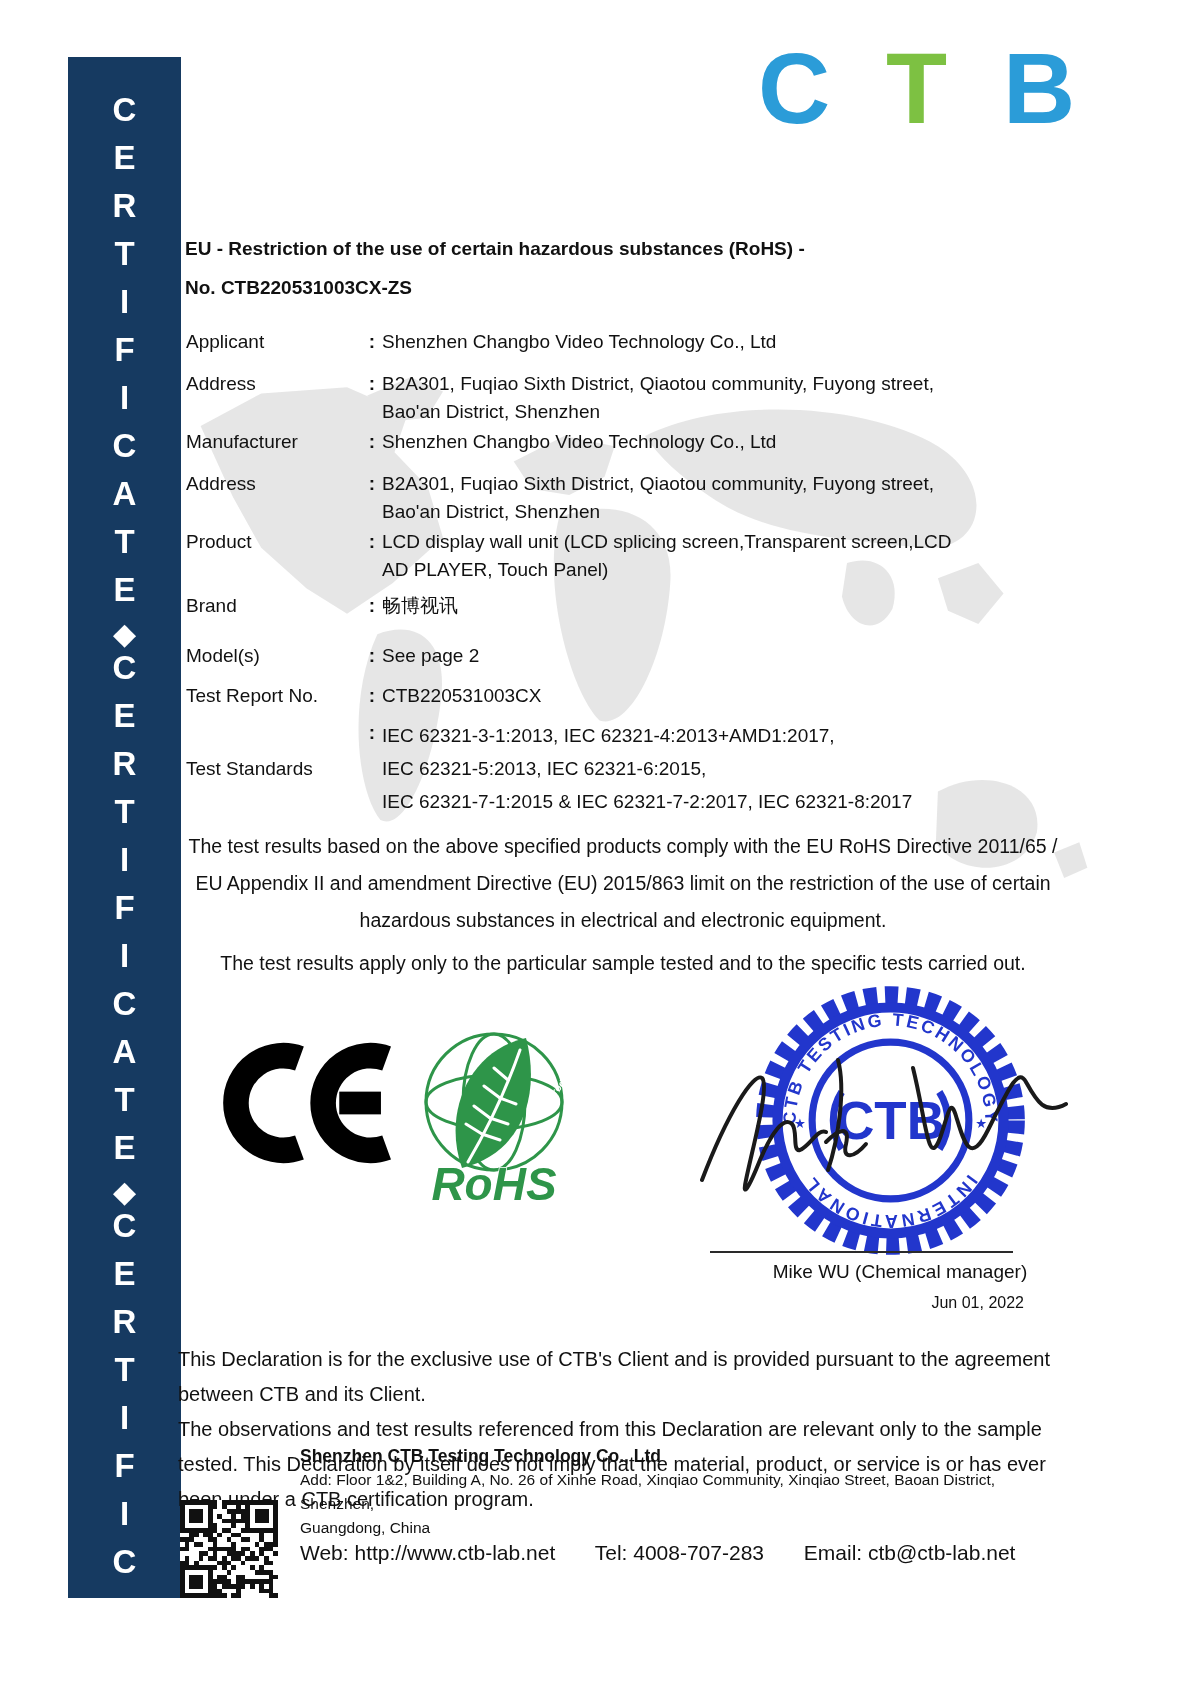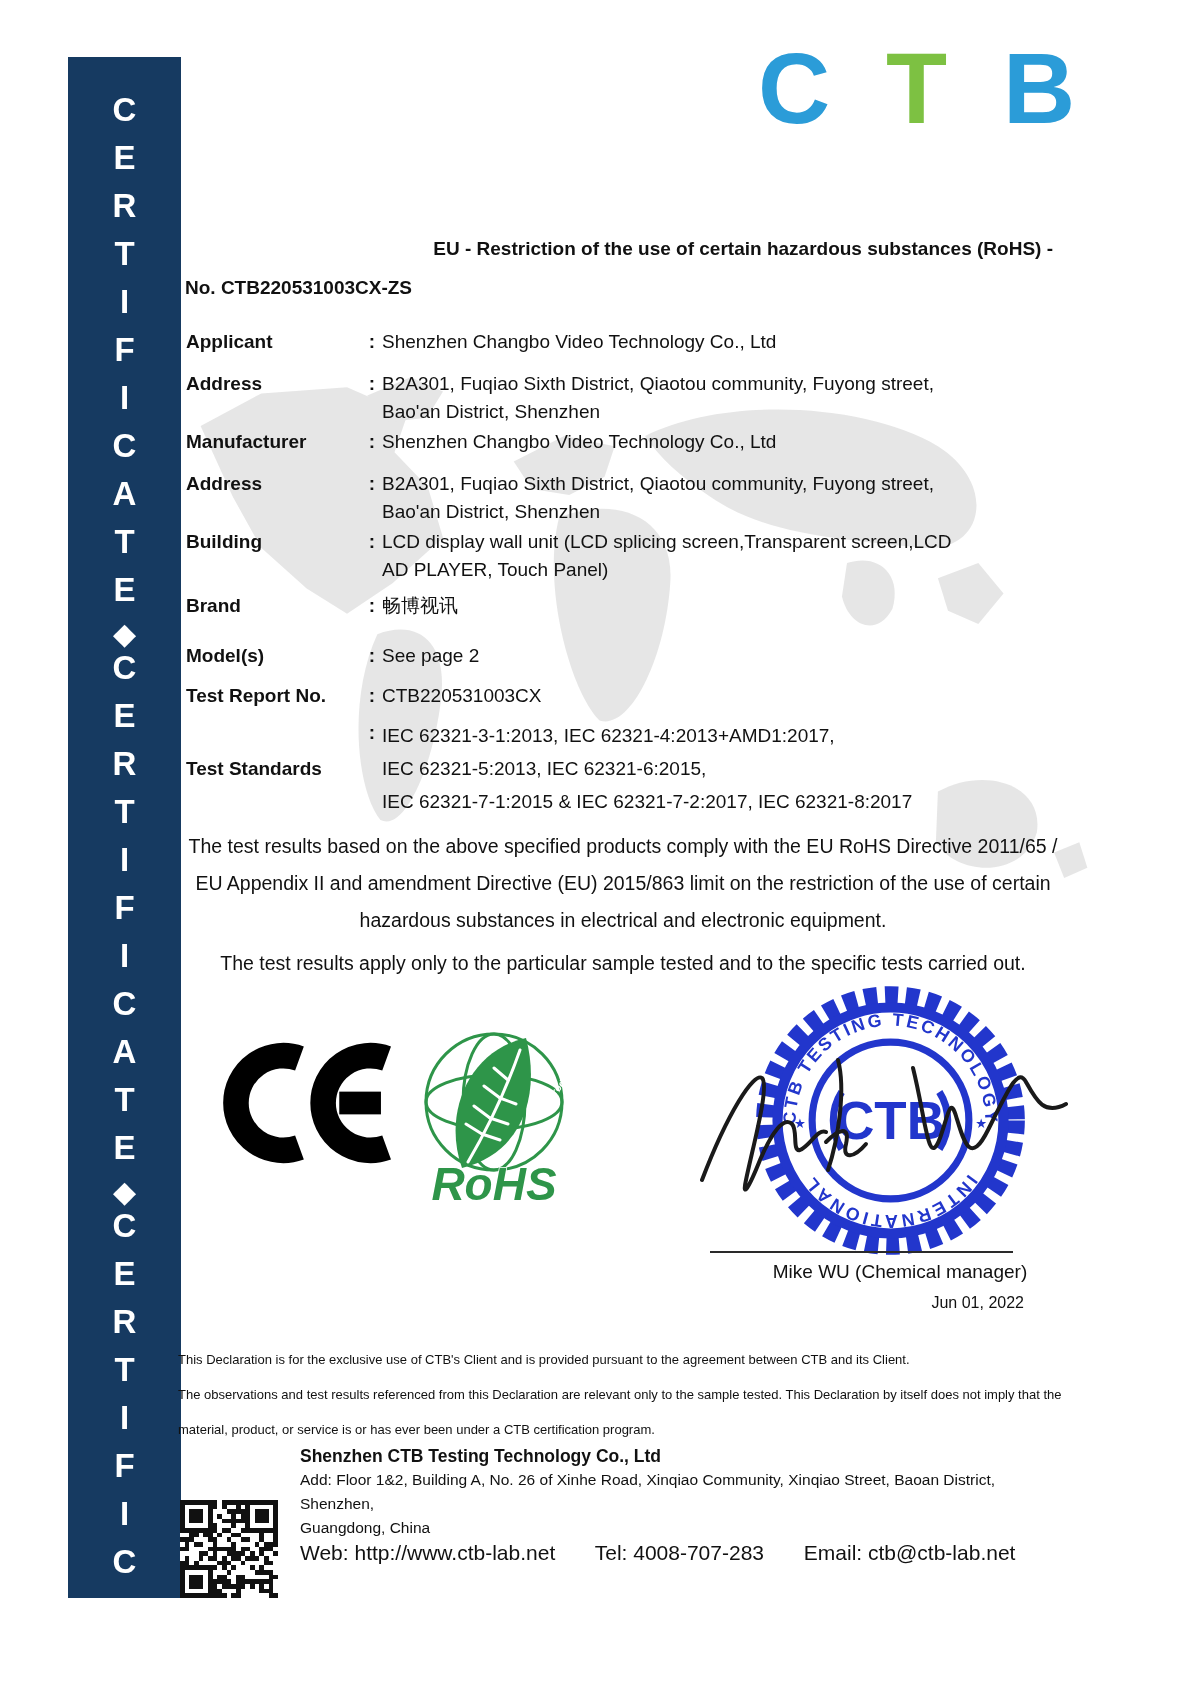--- a/index.html
+++ b/index.html
@@ -22,7 +22,7 @@
   
   .title{position:absolute;left:185px;top:180px;width:868px;text-align:center;
          font-size:29px;font-weight:bold;letter-spacing:0.5px;}
-  .subtitle{position:absolute;left:185px;top:238px;width:868px;text-align:right;
+  .subtitle{position:absolute;left:185px;top:238px;width:868px;text-align:left;
             font-size:19px;font-weight:bold;}
   .certno{position:absolute;left:185px;top:277px;width:868px;
           font-size:19px;font-weight:bold;}

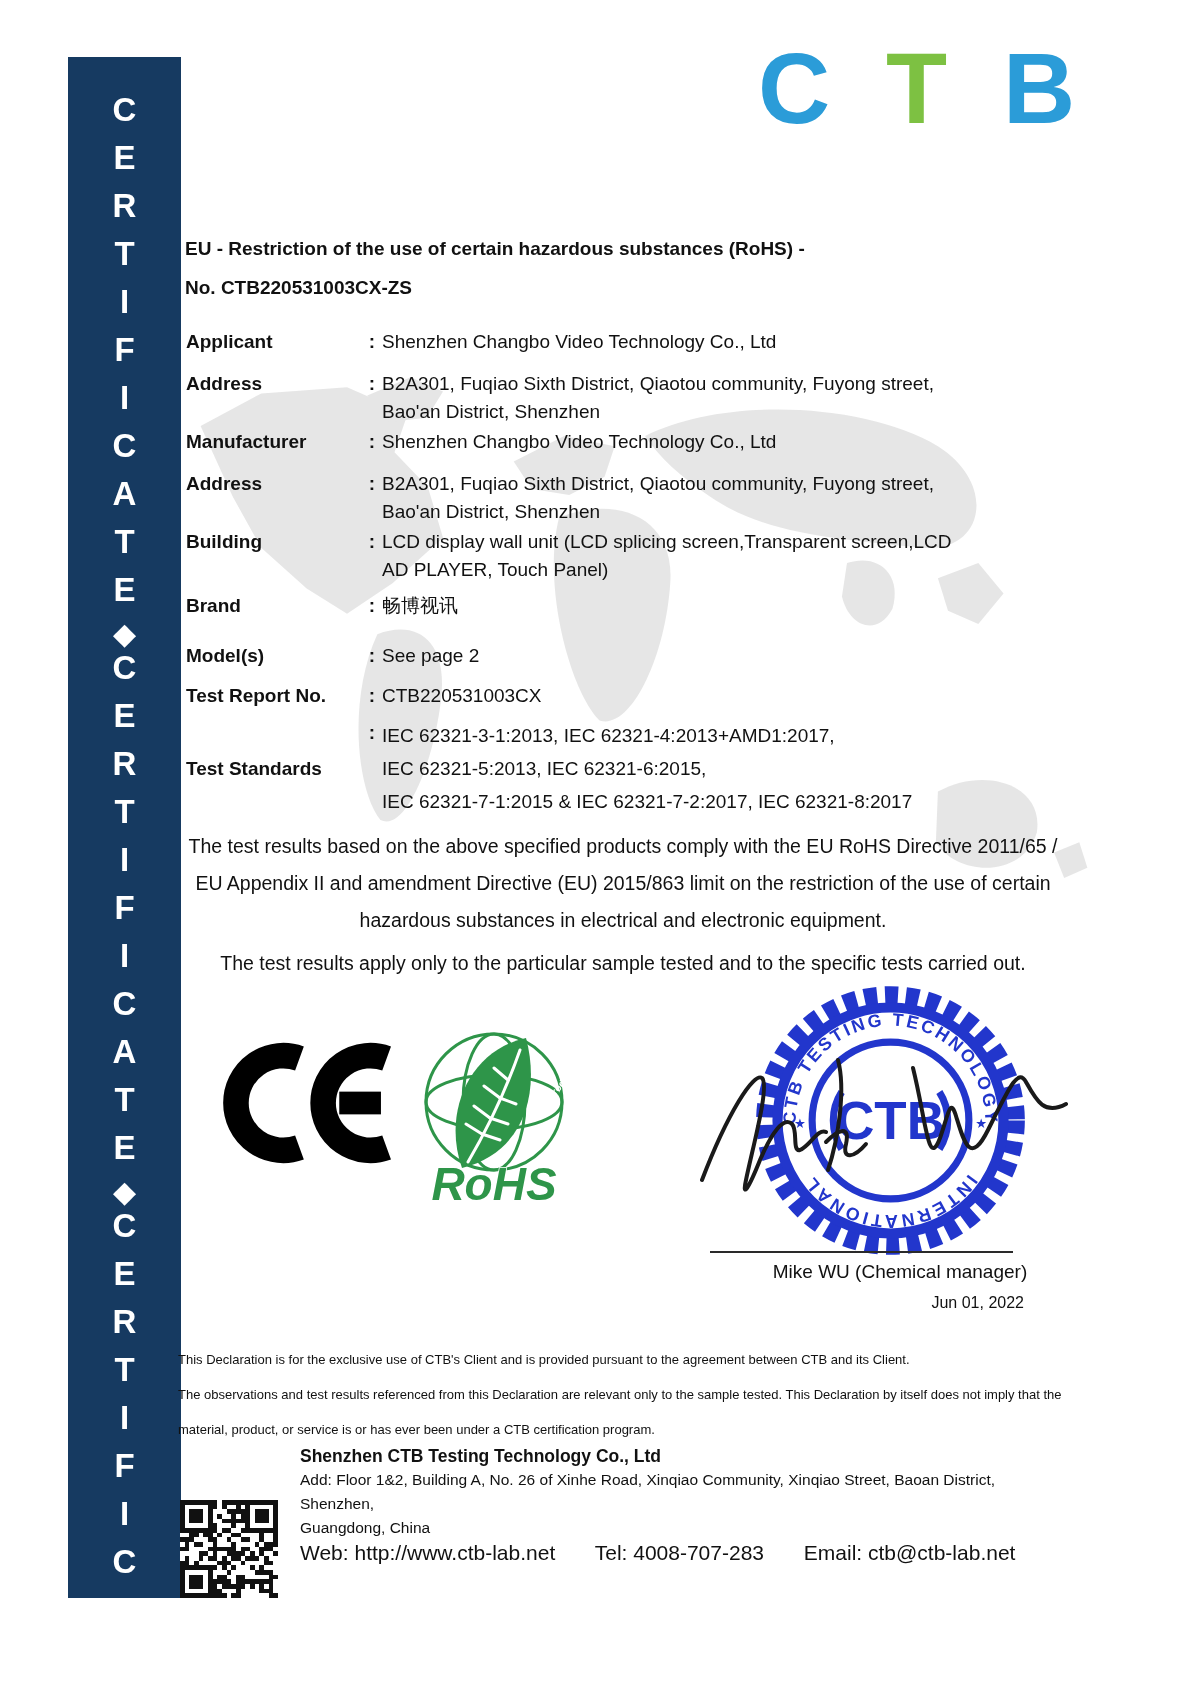--- a/index.html
+++ b/index.html
@@ -33,7 +33,7 @@
   
   .fields{position:absolute;left:186px;top:328px;width:872px;z-index:1;}
   .frow{display:grid;grid-template-columns:176px 20px 1fr;font-size:19px;line-height:28px;}
-  .flabel{font-weight:bold;}
+  .flabel{font-weight:normal;}
   .fcolon{font-weight:bold;text-align:center;}
   .mb14{margin-bottom:14px}.mb2{margin-bottom:2px}.mb8{margin-bottom:8px}
   .mb22{margin-bottom:22px}.mb12{margin-bottom:12px}.mb9{margin-bottom:9px}

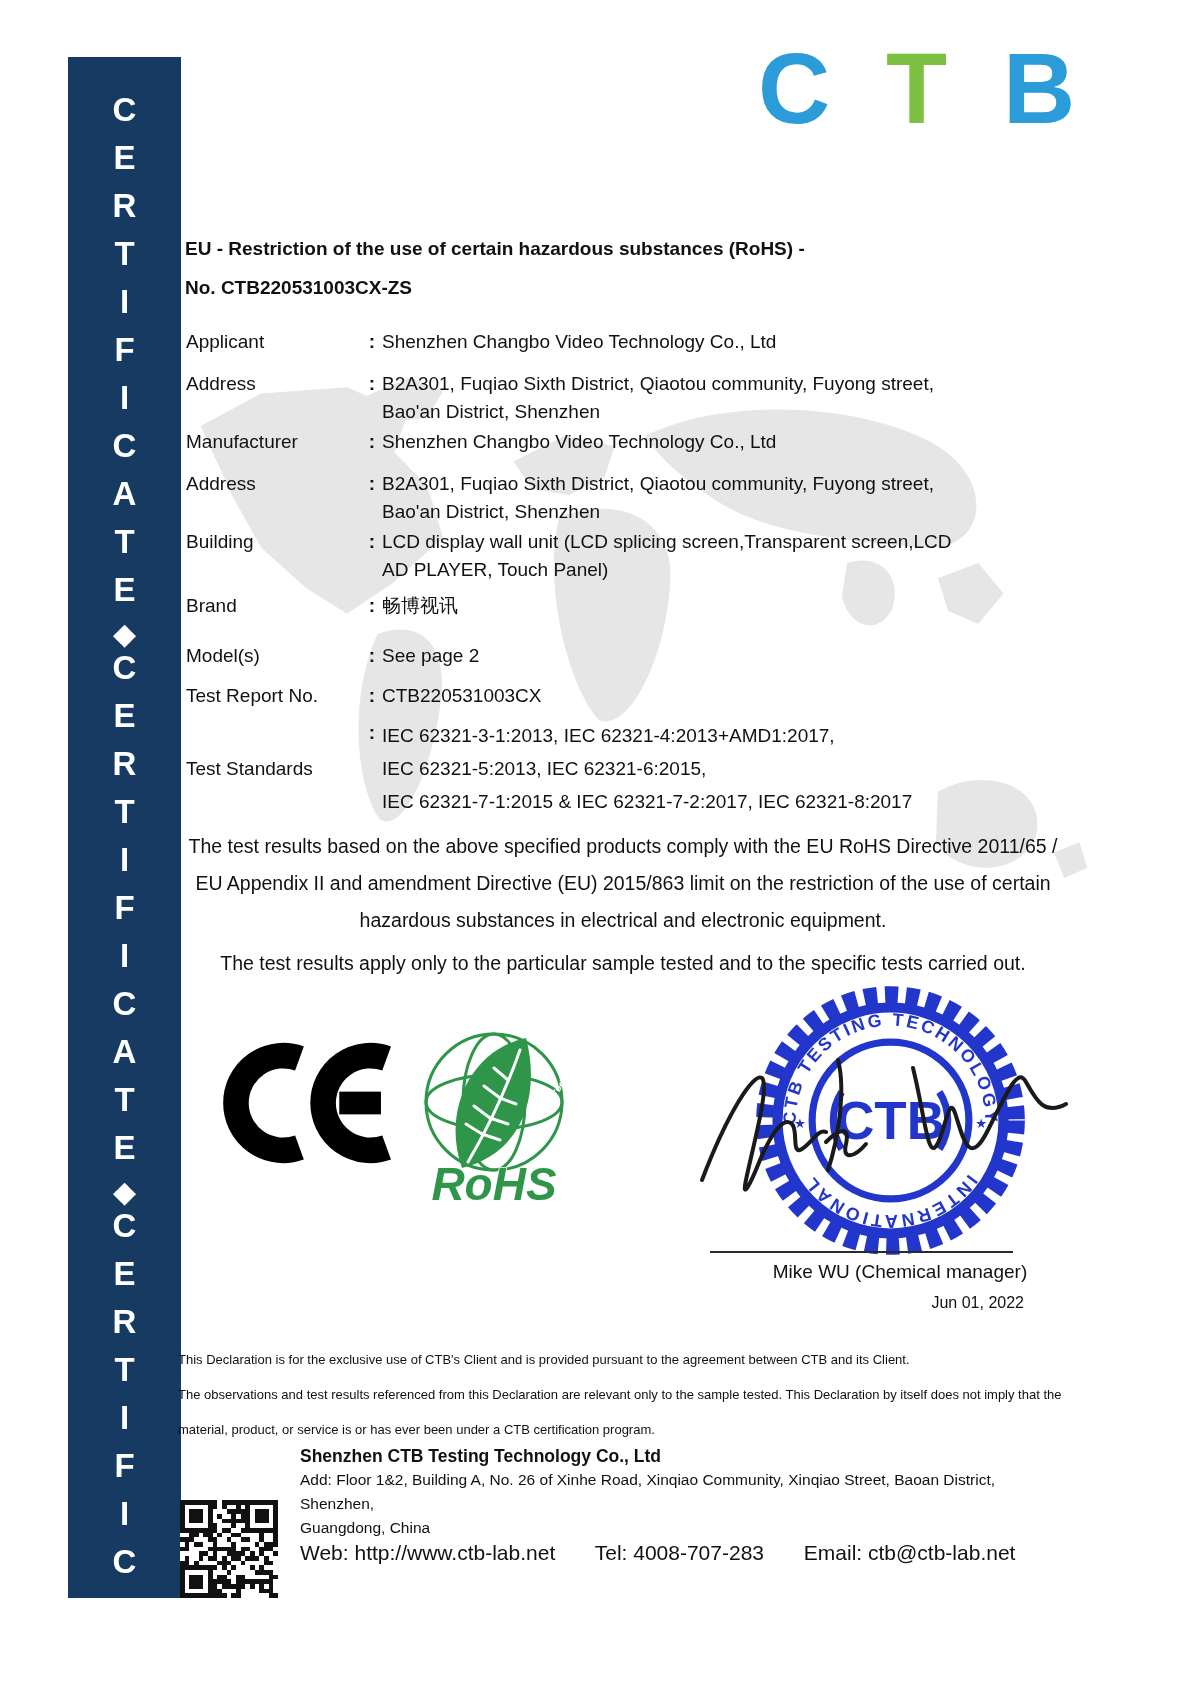--- a/index.html
+++ b/index.html
@@ -139,7 +139,7 @@
       </div>
     </div>
     <div class="frow mb8">
-      <div class="flabel">Building</div>
+      <div class="flabel">Product</div>
       <div class="fcolon">:</div>
       <div class="fvalue">
         <div>LCD display wall unit (LCD splicing screen,Transparent screen,LCD</div>

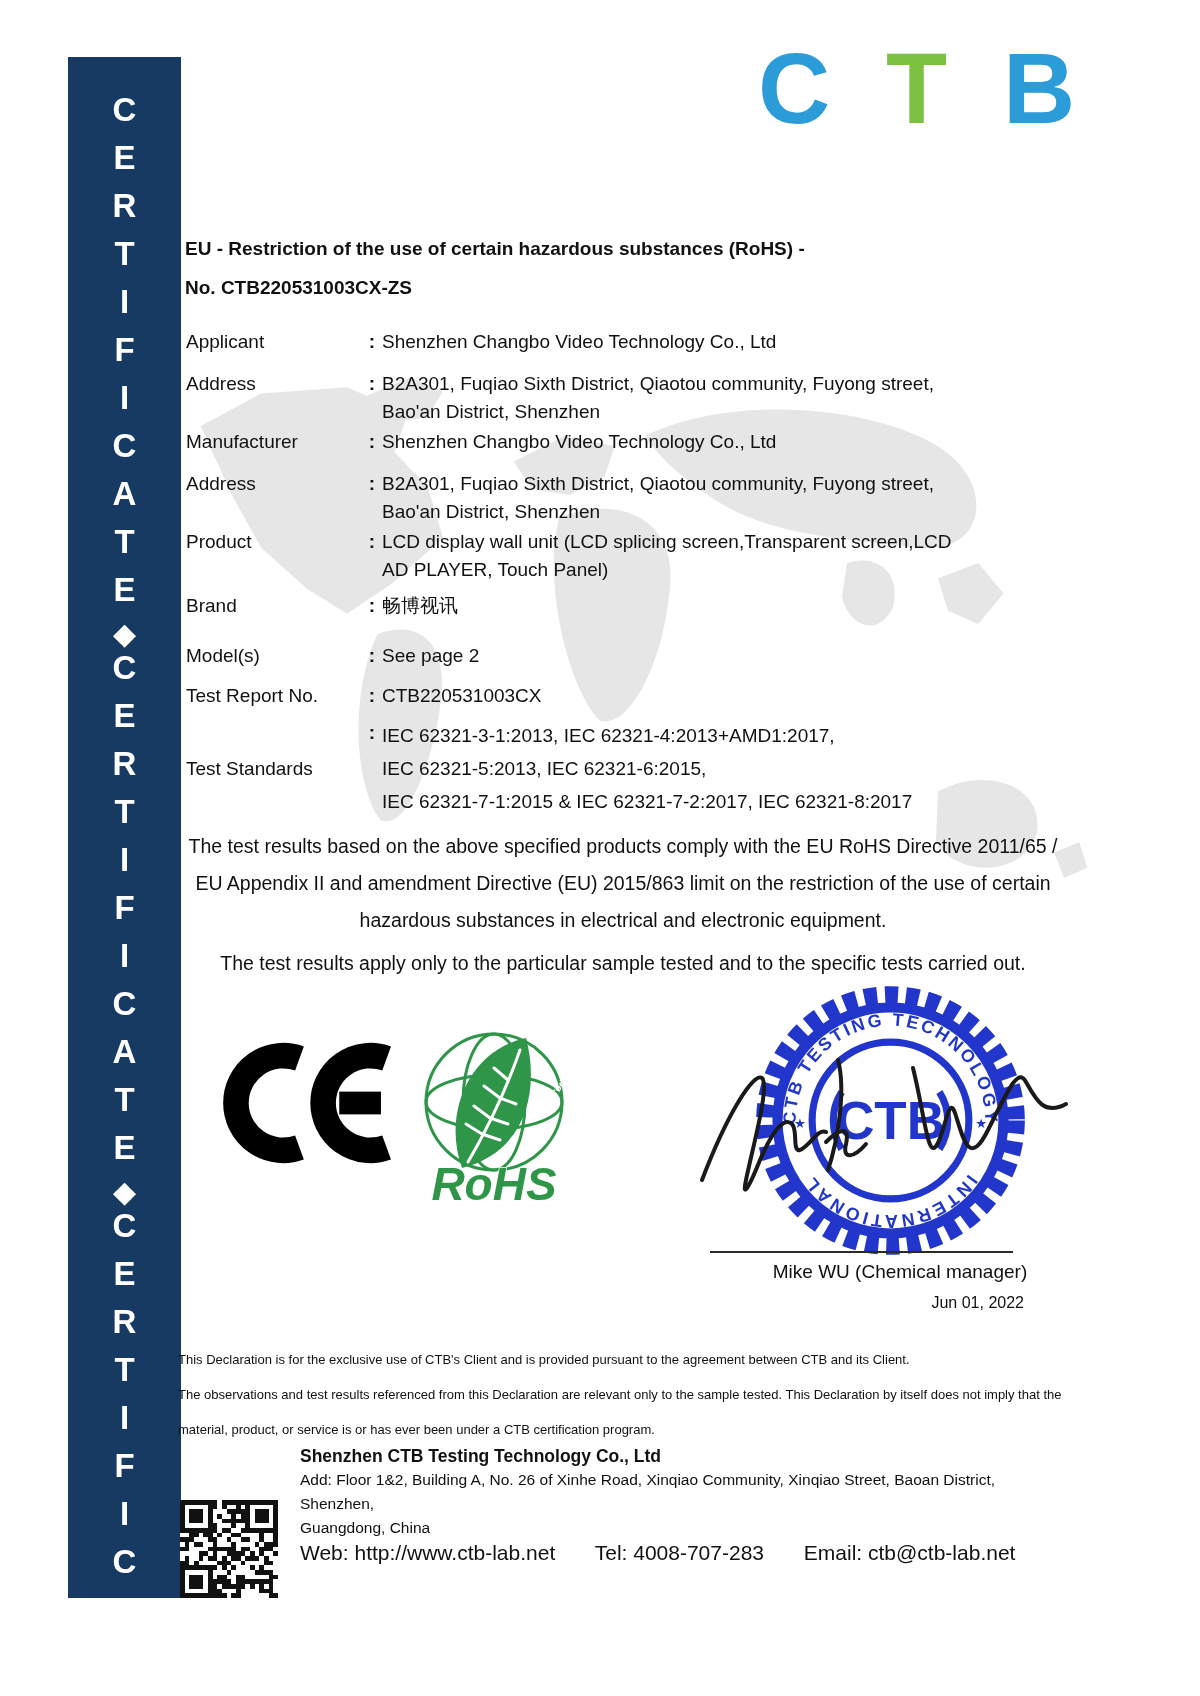--- a/index.html
+++ b/index.html
@@ -56,7 +56,7 @@
   .sigdate{position:absolute;left:698px;top:1294px;width:326px;text-align:right;font-size:16px;z-index:3;}
 
   
-  .disclaimer{position:absolute;left:178px;top:1342px;width:884px;font-size:13px;
+  .disclaimer{position:absolute;left:178px;top:1342px;width:884px;font-size:20px;
               line-height:35px;z-index:1;}
   .disclaimer p{margin:0;}
 

